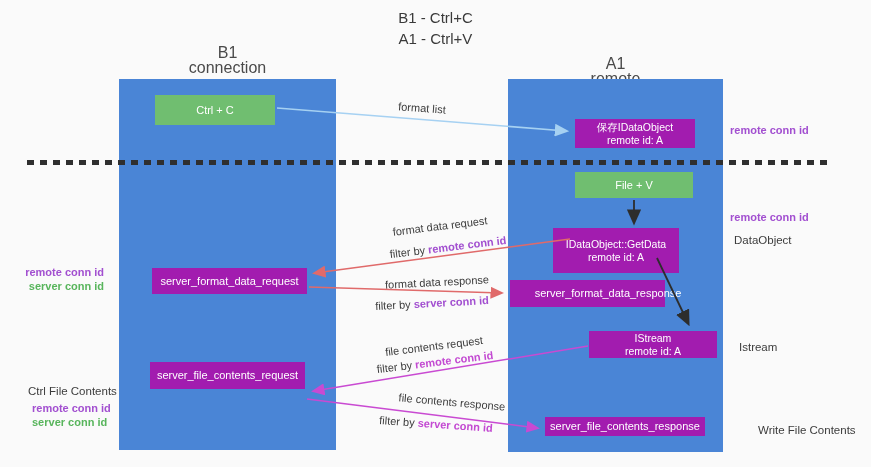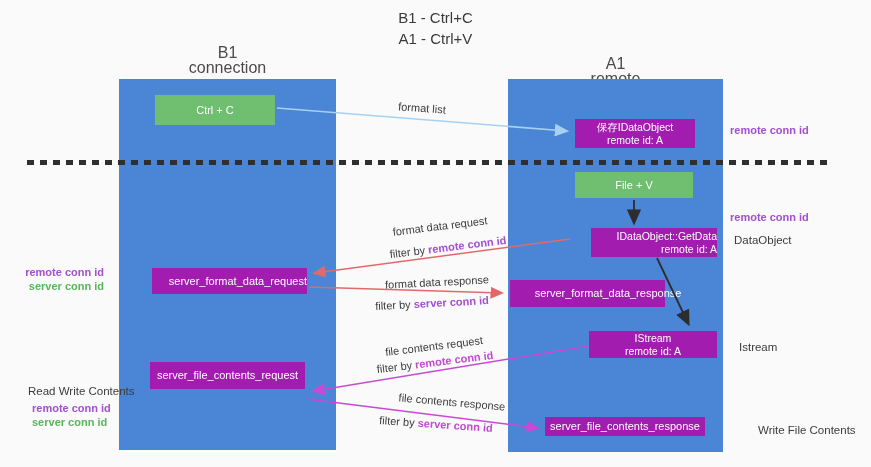--- a/index.html
+++ b/index.html
@@ -90,7 +90,7 @@
     <div>File + V</div>
   </div>
 
-  <div class="node orange" style="left:591px; top:228px; width:126px; height:29px;align-items:flex-end;">
+  <div class="node orange" style="left:553px; top:228px; width:126px; height:45px;">
     <div>IDataObject::GetData</div>
     <div>remote id: A</div>
   </div>

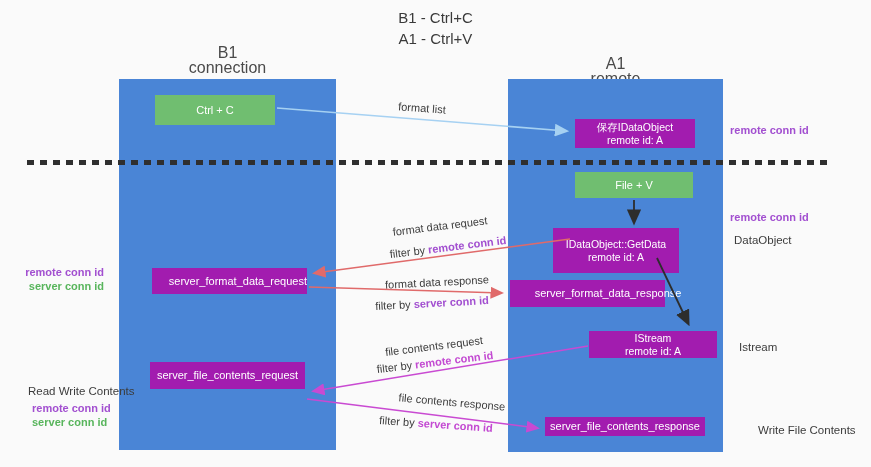--- a/index.html
+++ b/index.html
@@ -95,7 +95,7 @@
     <div>remote id: A</div>
   </div>
 
-  <div class="node orange single" style="left:152px; top:268px; width:155px; height:26px;align-items:flex-end;">
+  <div class="node orange single" style="left:152px; top:268px; width:155px; height:26px;">
     <div>server_format_data_request</div>
   </div>
 

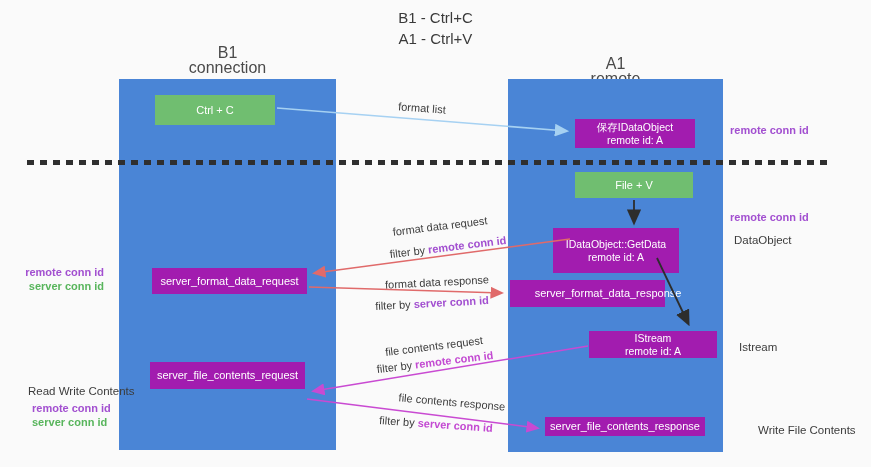--- a/index.html
+++ b/index.html
@@ -118,7 +118,7 @@
 
   <div class="ann bold purple" style="left:22px; top:266px; width:82px; text-align:right;">remote conn id</div>
   <div class="ann bold green" style="left:22px; top:280px; width:82px; text-align:right;">server conn id</div>
-  <div class="ann dark" style="left:28px; top:385px;">Read Write Contents</div>
+  <div class="ann dark" style="left:28px; top:385px;">Ctrl File Contents</div>
   <div class="ann bold purple" style="left:32px; top:402px;">remote conn id</div>
   <div class="ann bold green" style="left:32px; top:416px;">server conn id</div>
 

